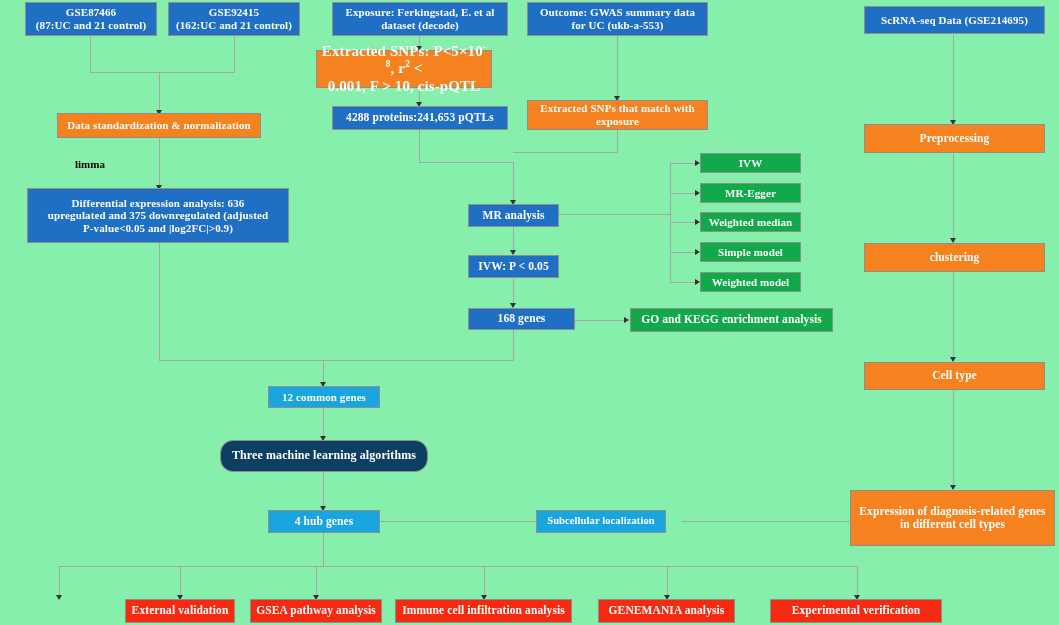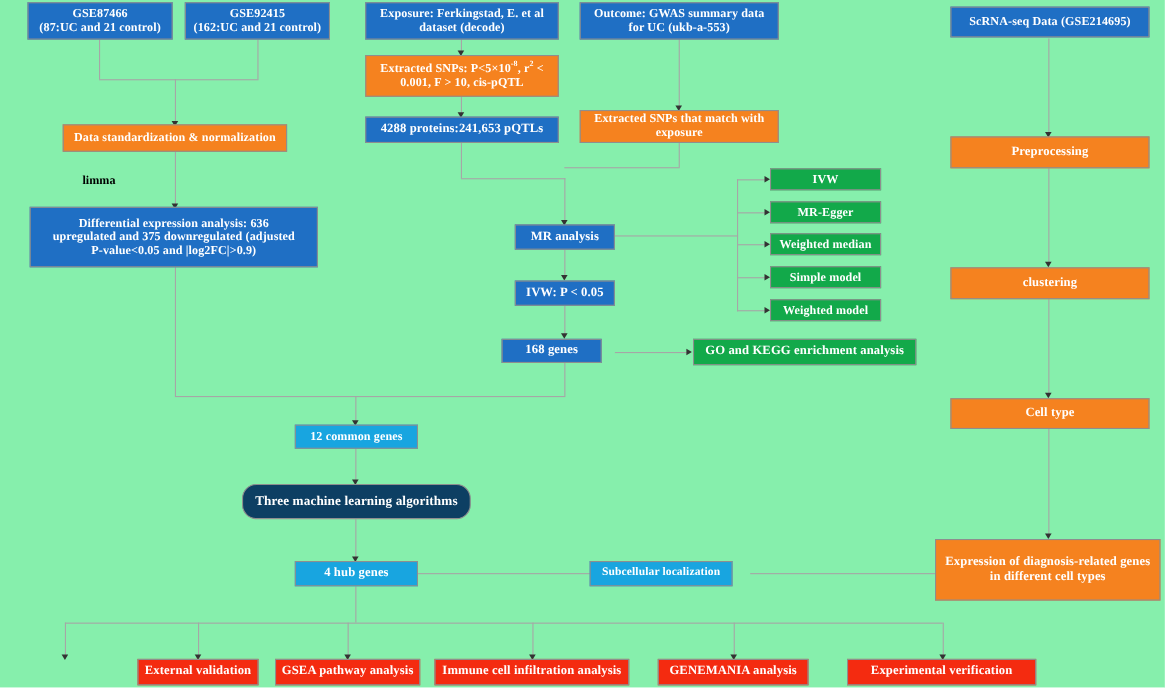--- a/index.html
+++ b/index.html
@@ -195,7 +195,7 @@
     <span>ScRNA-seq Data (GSE214695)</span>
   </div>
 
-  <div class="node orange" style="left:332px; top:50px; width:176px; height:38px; font-size:11px;font-family:Liberation Serif, serif;">
+  <div class="node orange" style="left:316px; top:50px; width:176px; height:38px; font-size:15px;font-family:Liberation Serif, serif;">
     <span>
       <span><span>Extracted SNPs: P&lt;5×10</span><sup>-8</sup><span>, r</span><sup>2</sup><span> &lt;</span></span><br>
       <span>0.001, F &gt; 10, cis-pQTL</span>

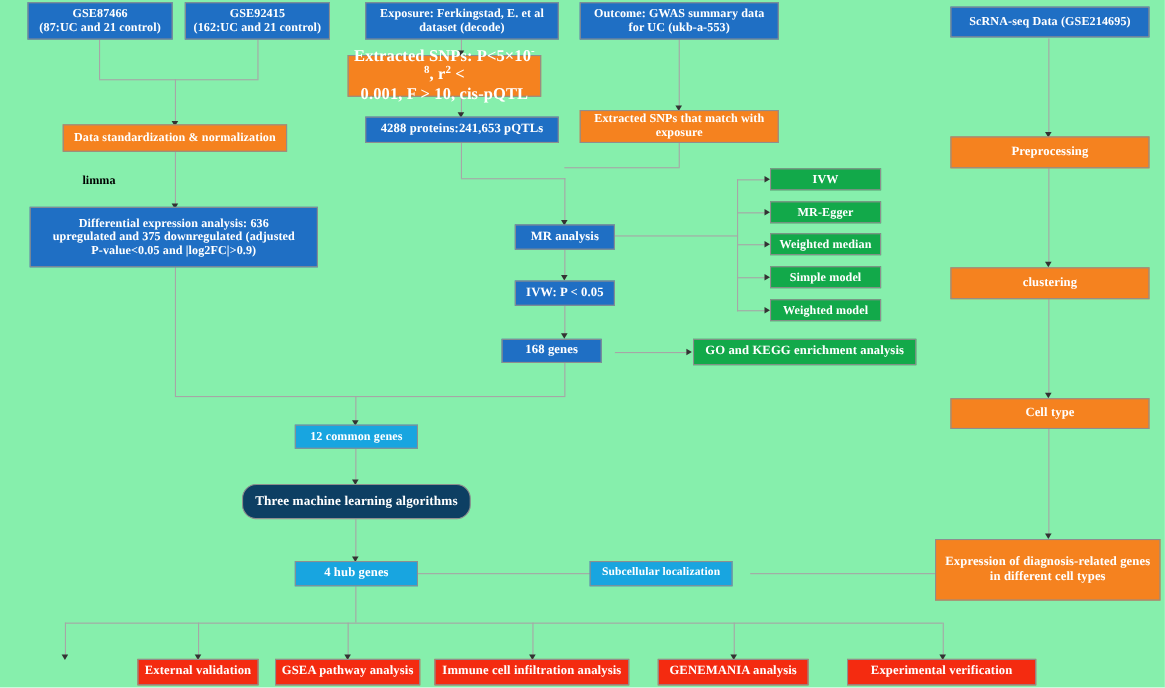--- a/index.html
+++ b/index.html
@@ -239,7 +239,7 @@
     <span>IVW: P &lt; 0.05</span>
   </div>
 
-  <div class="node blue" style="left:456px; top:308px; width:91px; height:22px; font-size:11.5px;">
+  <div class="node blue" style="left:468px; top:308px; width:107px; height:22px; font-size:11.5px;">
     <span>168 genes</span>
   </div>
 

